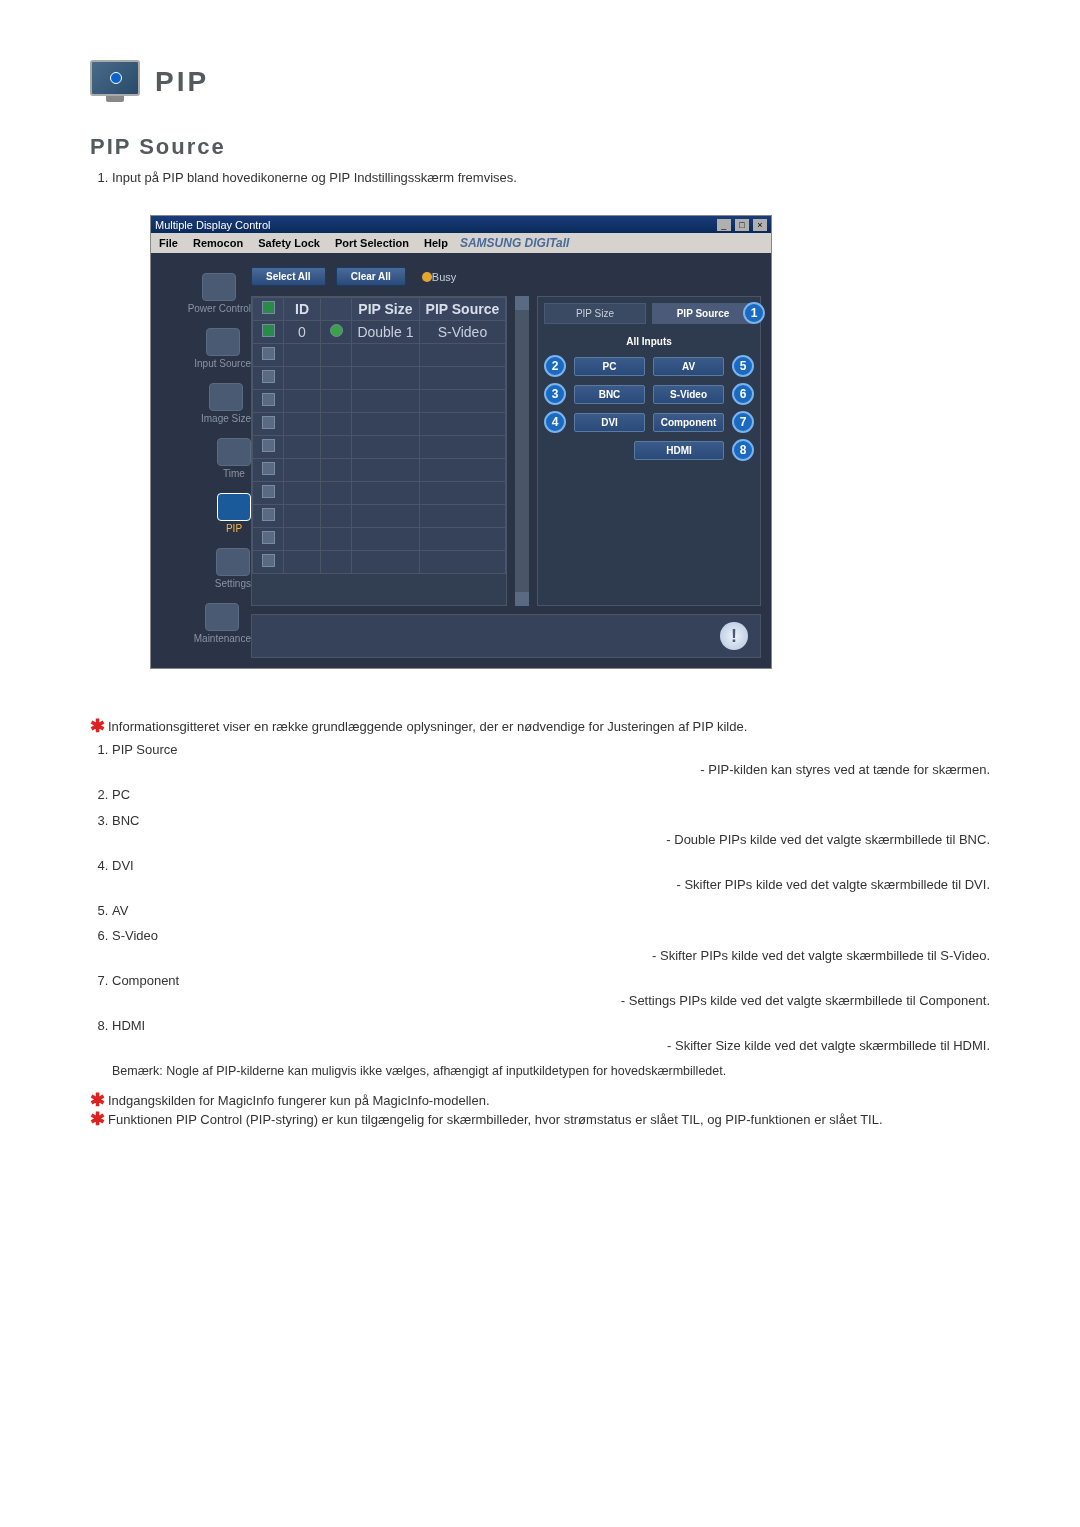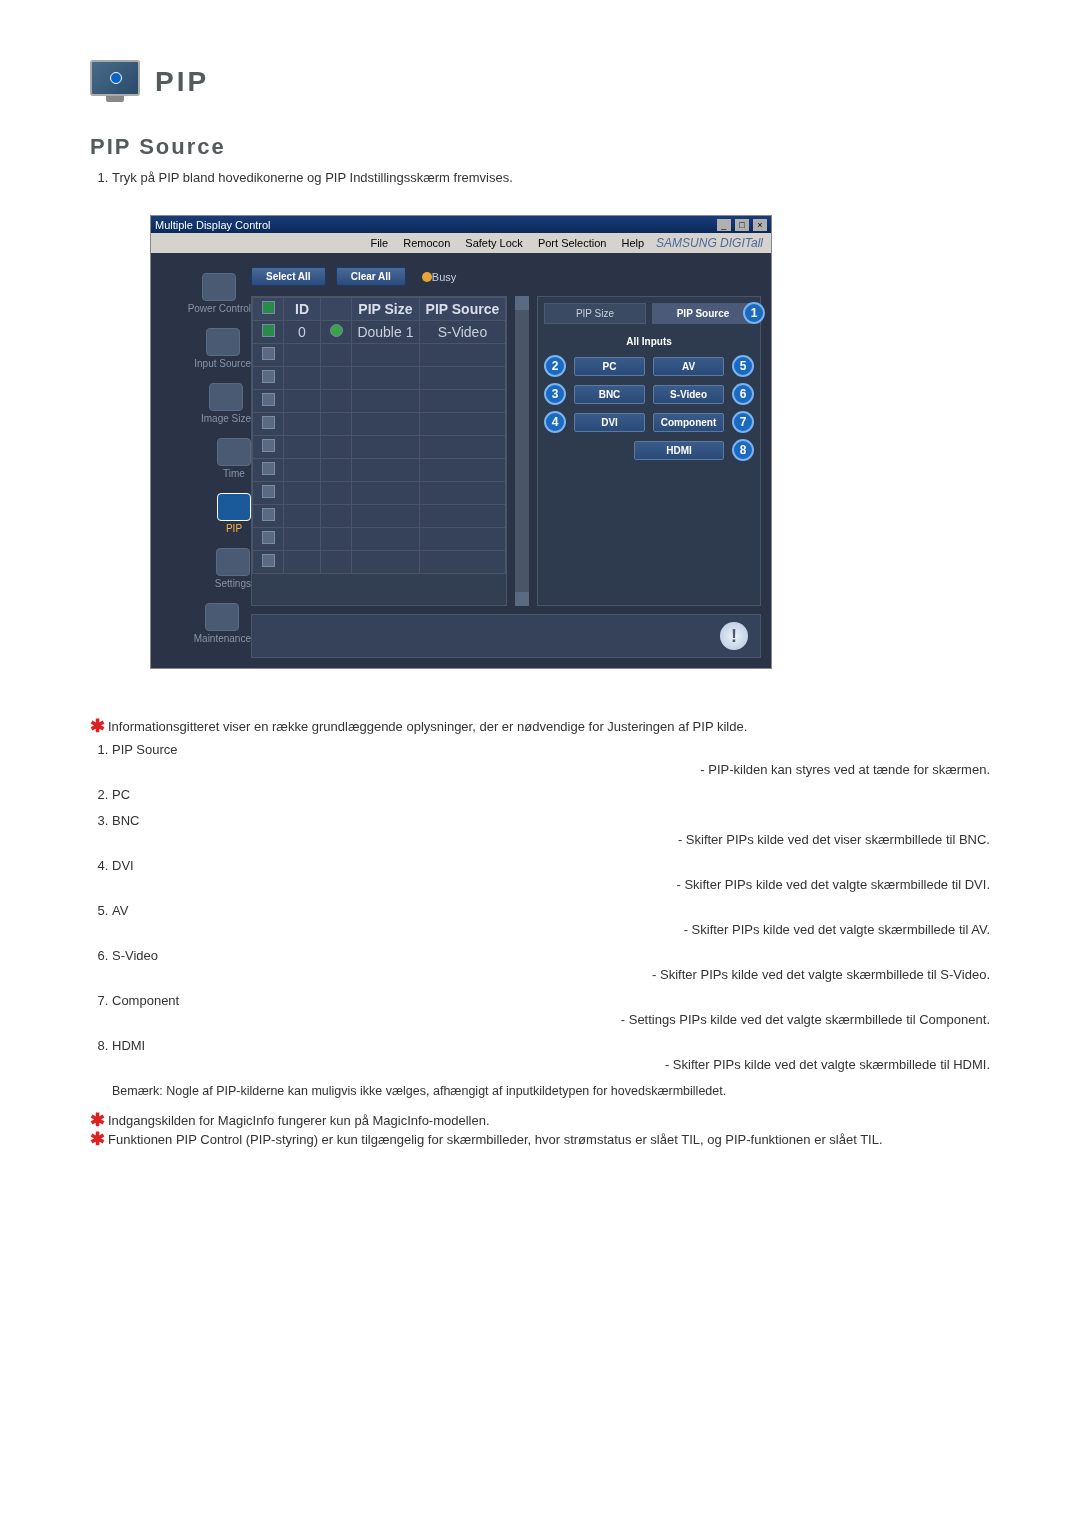--- a/index.html
+++ b/index.html
@@ -325,7 +325,7 @@
 <h2>PIP Source</h2>
 
 <ol class="intro">
-  <li>Tryk på PIP bland hovedikonerne og PIP Indstillingsskærm fremvises.</li>
+  <li>Input på PIP bland hovedikonerne og PIP Indstillingsskærm fremvises.</li>
 </ol>
 
 <div class="screenshot">

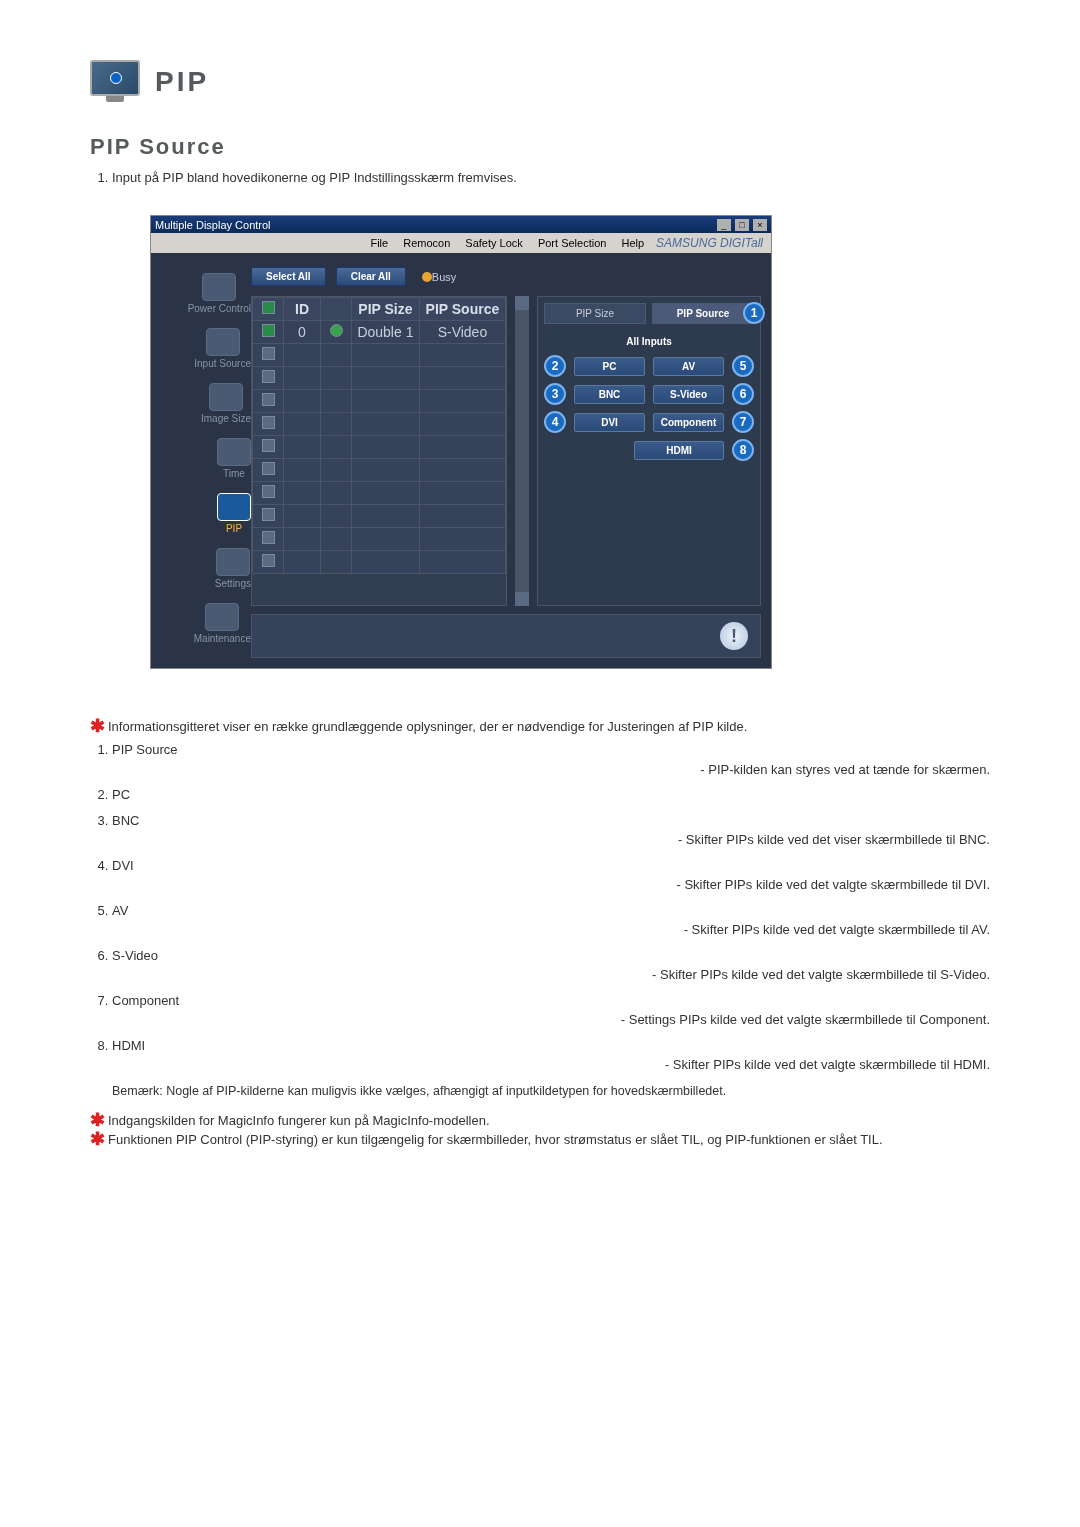--- a/index.html
+++ b/index.html
@@ -103,8 +103,9 @@
     padding: 3px 8px;
     font-size: 11px;
     display: flex;
-    justify-content: flex-end;
-    align-items: center;
+    justify-content: flex-start;
+    align-items: center;
+    font-weight: bold;
   }
   .ss-menubar .menus span { margin-right: 12px; }
   .ss-body {

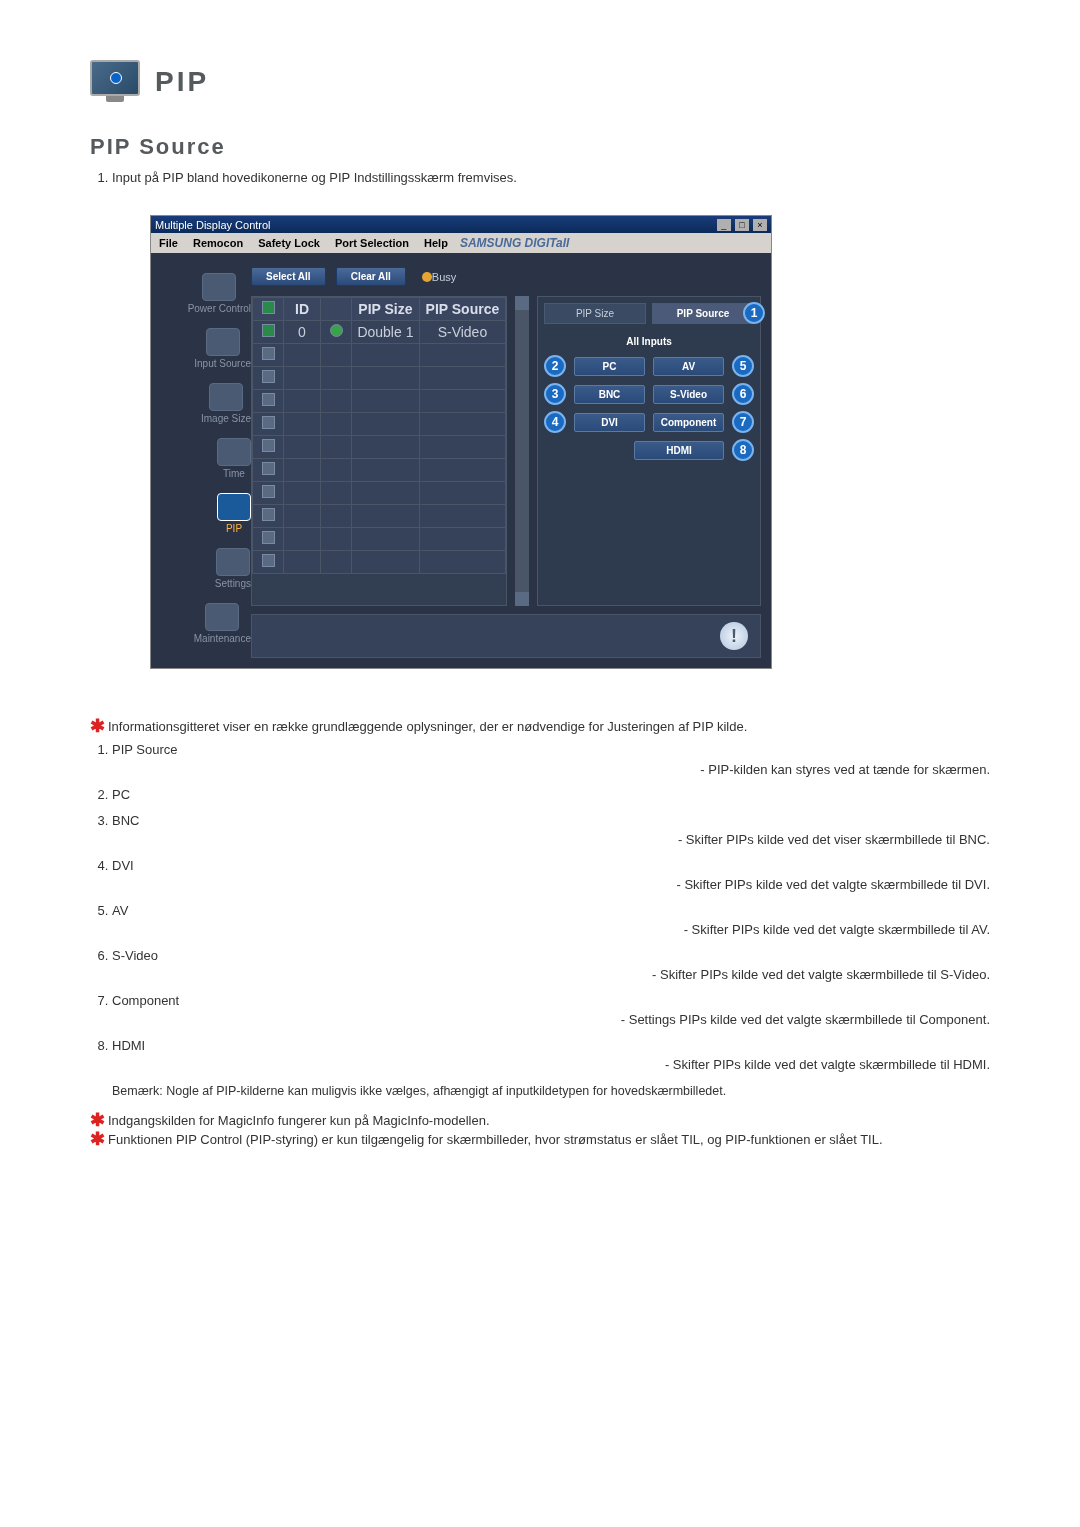--- a/index.html
+++ b/index.html
@@ -510,7 +510,7 @@
 <ol class="desc">
   <li><span>PIP Source</span><span class="sub">- PIP-kilden kan styres ved at tænde for skærmen.</span></li>
   <li><span>PC</span></li>
-  <li><span>BNC</span><span class="sub">- Skifter PIPs kilde ved det viser skærmbillede til BNC.</span></li>
+  <li><span>BNC</span><span class="sub">- Double PIPs kilde ved det valgte skærmbillede til BNC.</span></li>
   <li><span>DVI</span><span class="sub">- Skifter PIPs kilde ved det valgte skærmbillede til DVI.</span></li>
   <li><span>AV</span><span class="sub">- Skifter PIPs kilde ved det valgte skærmbillede til AV.</span></li>
   <li><span>S-Video</span><span class="sub">- Skifter PIPs kilde ved det valgte skærmbillede til S-Video.</span></li>

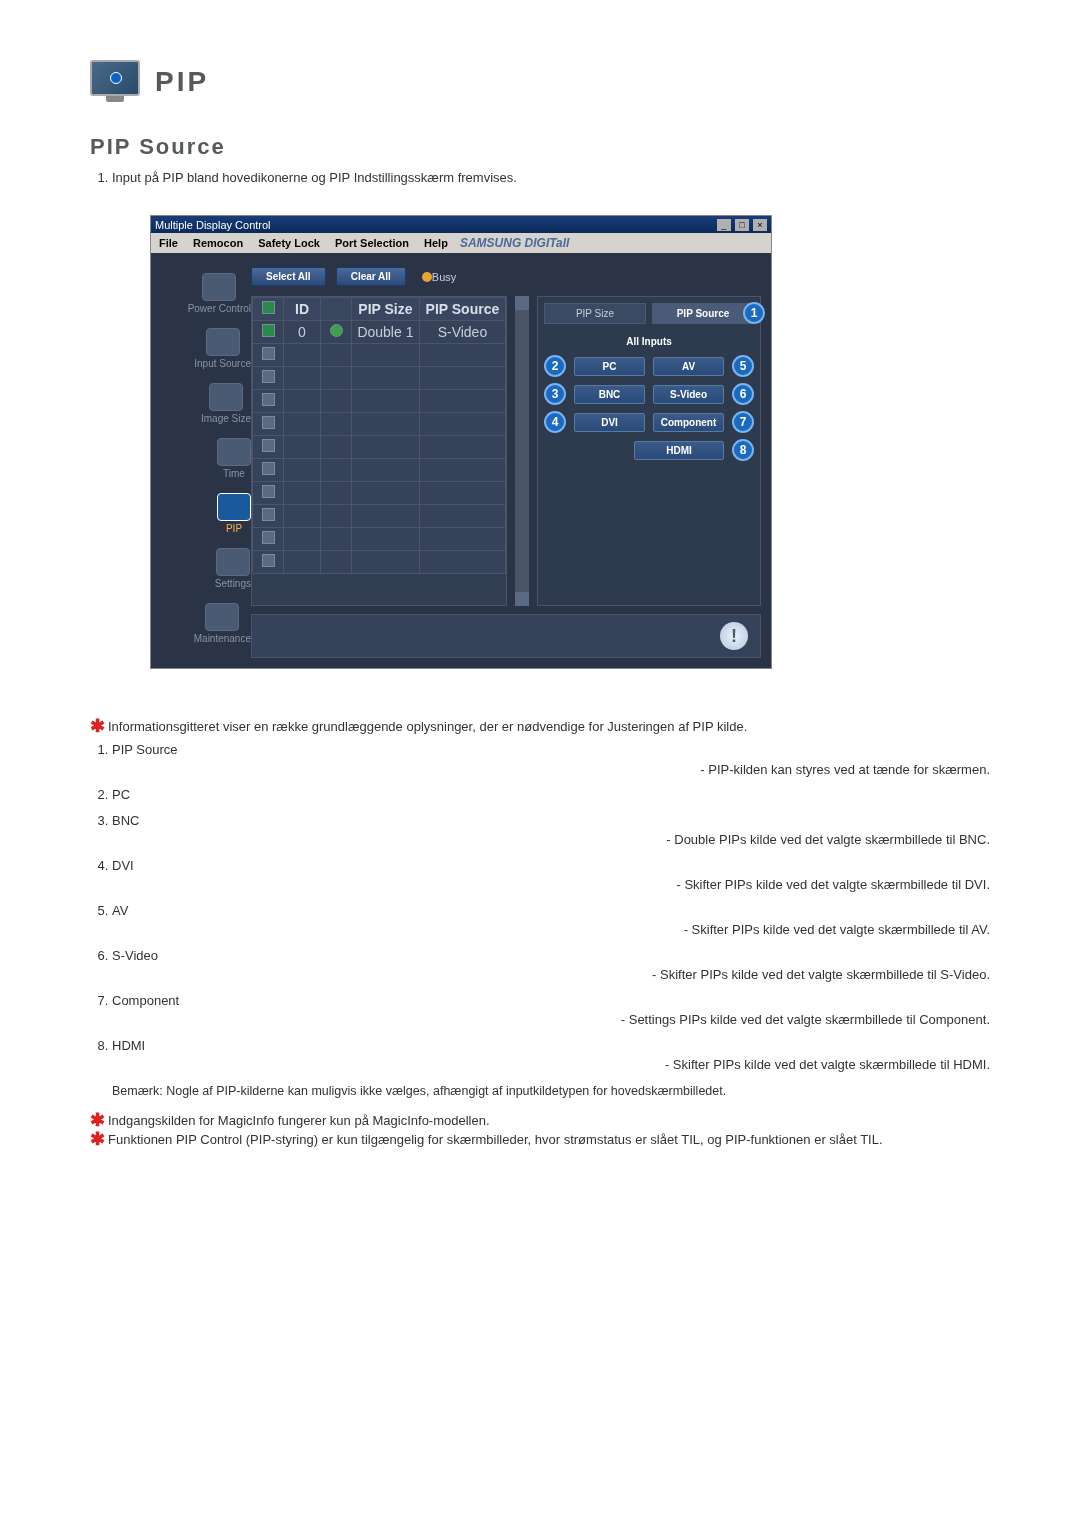--- a/index.html
+++ b/index.html
@@ -512,7 +512,7 @@
   <li><span>PC</span></li>
   <li><span>BNC</span><span class="sub">- Double PIPs kilde ved det valgte skærmbillede til BNC.</span></li>
   <li><span>DVI</span><span class="sub">- Skifter PIPs kilde ved det valgte skærmbillede til DVI.</span></li>
-  <li><span>AV</span><span class="sub">- Skifter PIPs kilde ved det valgte skærmbillede til AV.</span></li>
+  <li><span>AV</span></li>
   <li><span>S-Video</span><span class="sub">- Skifter PIPs kilde ved det valgte skærmbillede til S-Video.</span></li>
   <li><span>Component</span><span class="sub">- Settings PIPs kilde ved det valgte skærmbillede til Component.</span></li>
   <li><span>HDMI</span><span class="sub">- Skifter PIPs kilde ved det valgte skærmbillede til HDMI.</span></li>

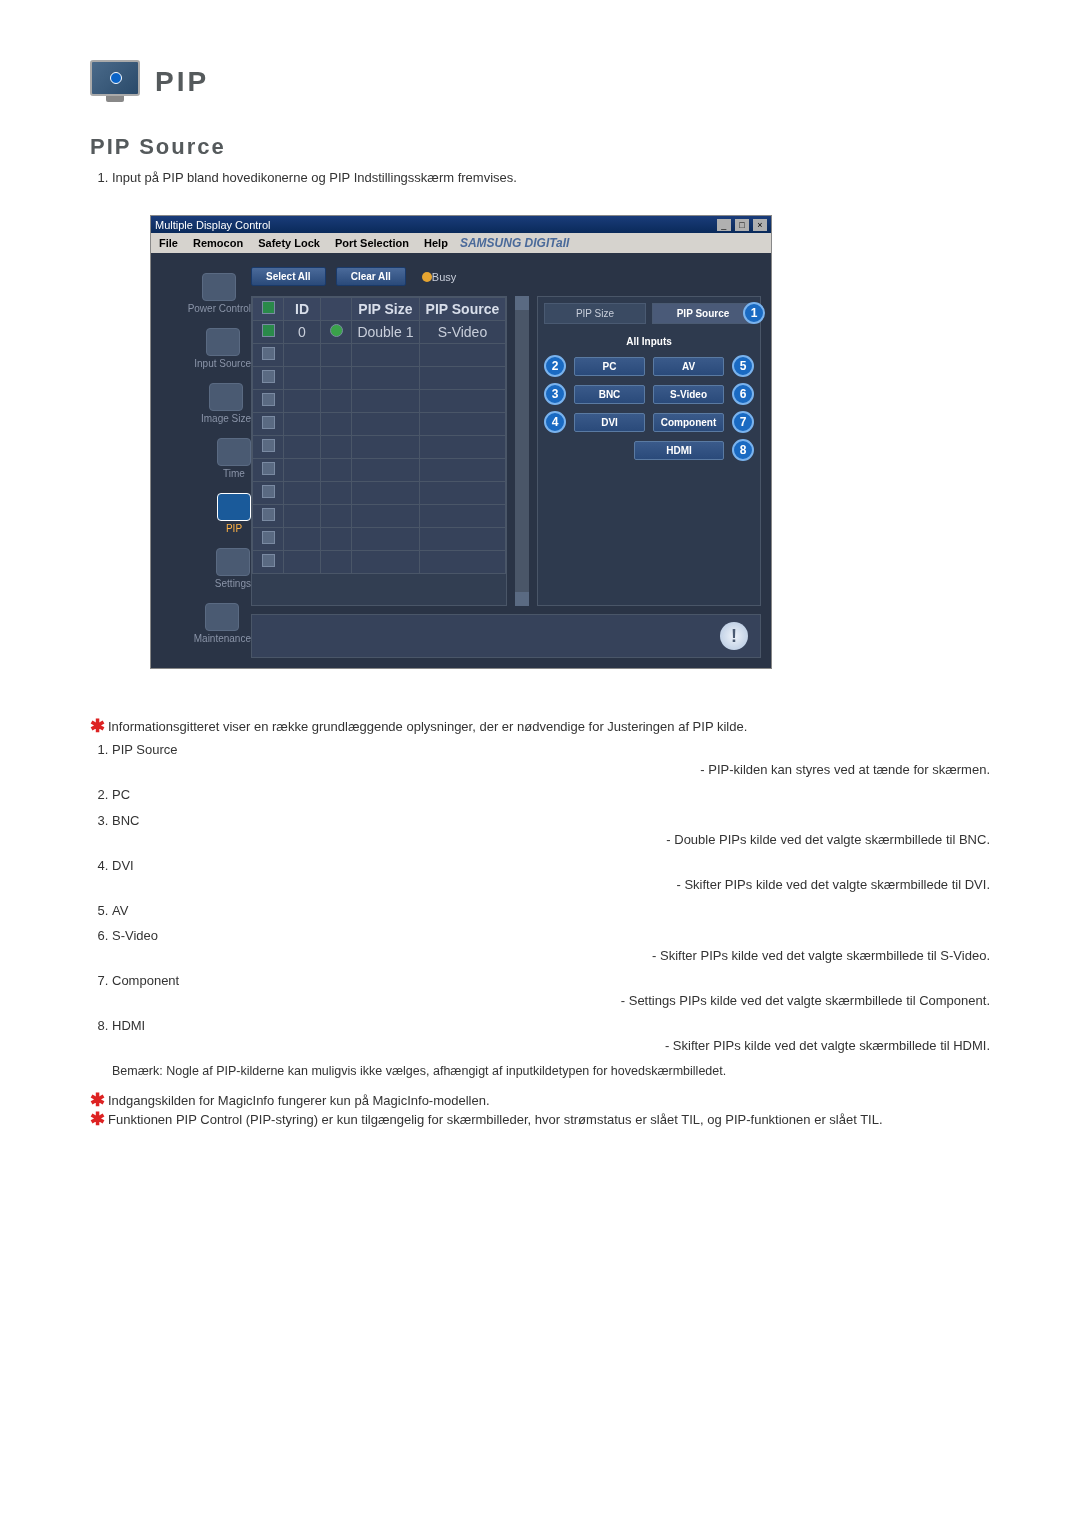--- a/index.html
+++ b/index.html
@@ -515,7 +515,7 @@
   <li><span>AV</span></li>
   <li><span>S-Video</span><span class="sub">- Skifter PIPs kilde ved det valgte skærmbillede til S-Video.</span></li>
   <li><span>Component</span><span class="sub">- Settings PIPs kilde ved det valgte skærmbillede til Component.</span></li>
-  <li><span>HDMI</span><span class="sub">- Skifter PIPs kilde ved det valgte skærmbillede til HDMI.</span></li>
+  <li><span>HDMI</span><span class="sub">- Skifter Size kilde ved det valgte skærmbillede til HDMI.</span></li>
 </ol>
 
 <div class="remark">Bemærk: Nogle af PIP-kilderne kan muligvis ikke vælges, afhængigt af inputkildetypen for hovedskærmbilledet.</div>

